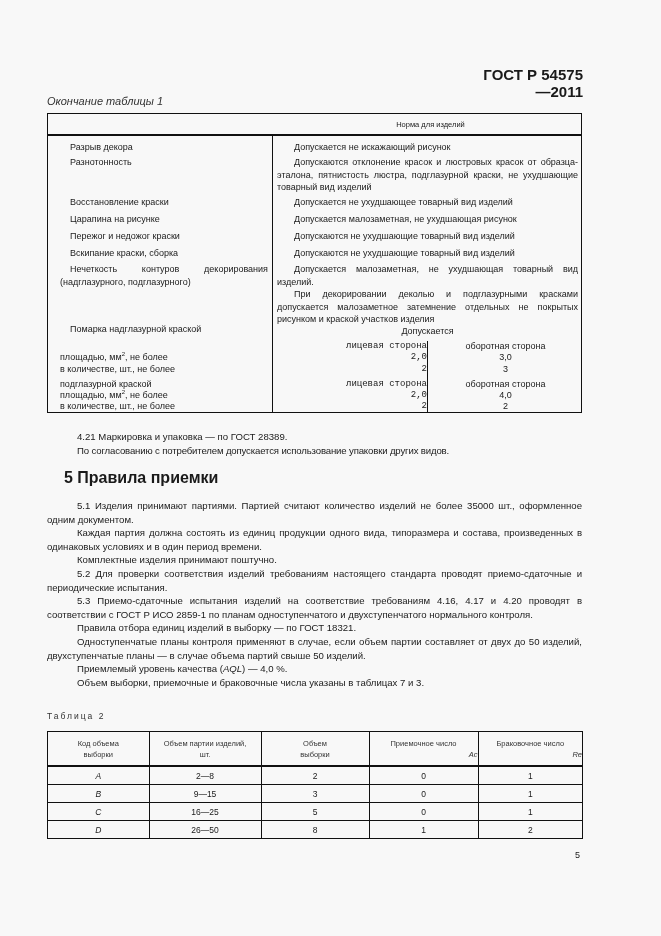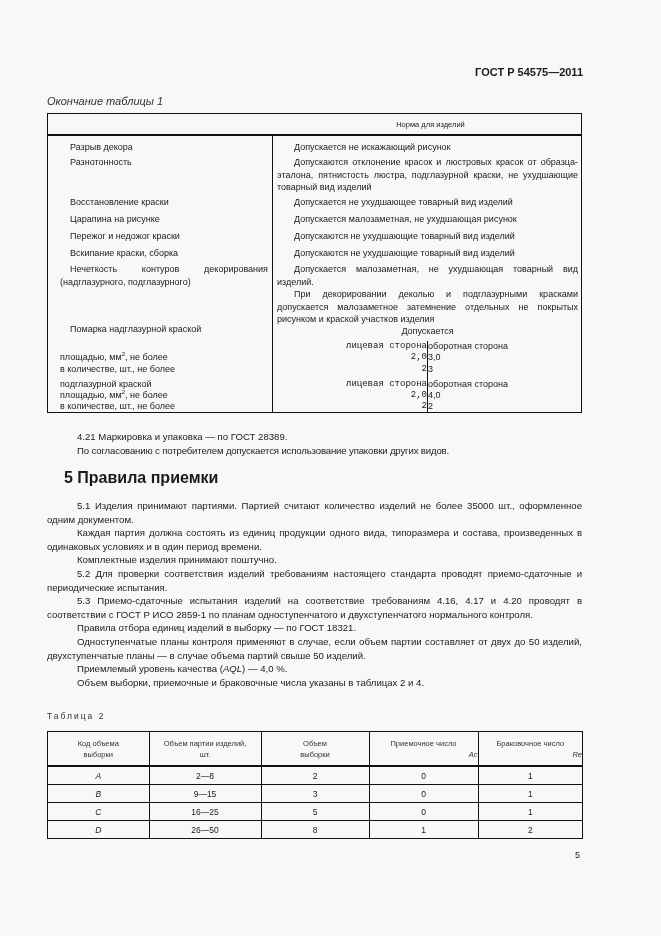--- a/index.html
+++ b/index.html
@@ -14,7 +14,7 @@
   .abs { position: absolute; }
   .doc-code {
     left: 470px; top: 66px; width: 113px; text-align: right;
-    font-size: 11px; font-weight: bold; letter-spacing: 0;
+    font-size: 15px; font-weight: bold; letter-spacing: 0;
   }
   .caption-italic {
     left: 47px; top: 95px; font-size: 11px; font-style: italic; color: #333;

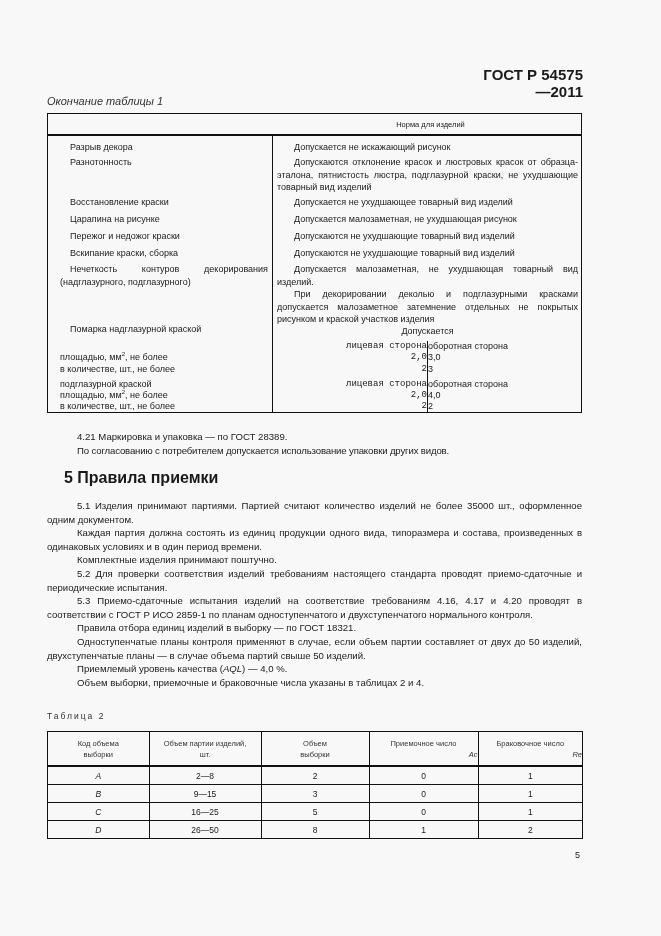--- a/index.html
+++ b/index.html
@@ -43,7 +43,7 @@
   .t1 .rgt { left: 229px; width: 301px; text-align: justify; }
   .t1 .rgt .ind { text-indent: 17px; }
   .t1 .sub-l { left: 0; width: 155px; text-align: right; font-family: Liberation Mono, monospace; }
-  .t1 .sub-r { left: 380px; width: 155px; }
+  .t1 .sub-r { left: 380px; width: 155px; text-align: center; }
   .t1 .mid { left: 224px; width: 311px; text-align: center; }
   .t1 .lft-plain { left: 12px; width: 210px; }
   sup { font-size: 6px; vertical-align: 4px; line-height: 0; }

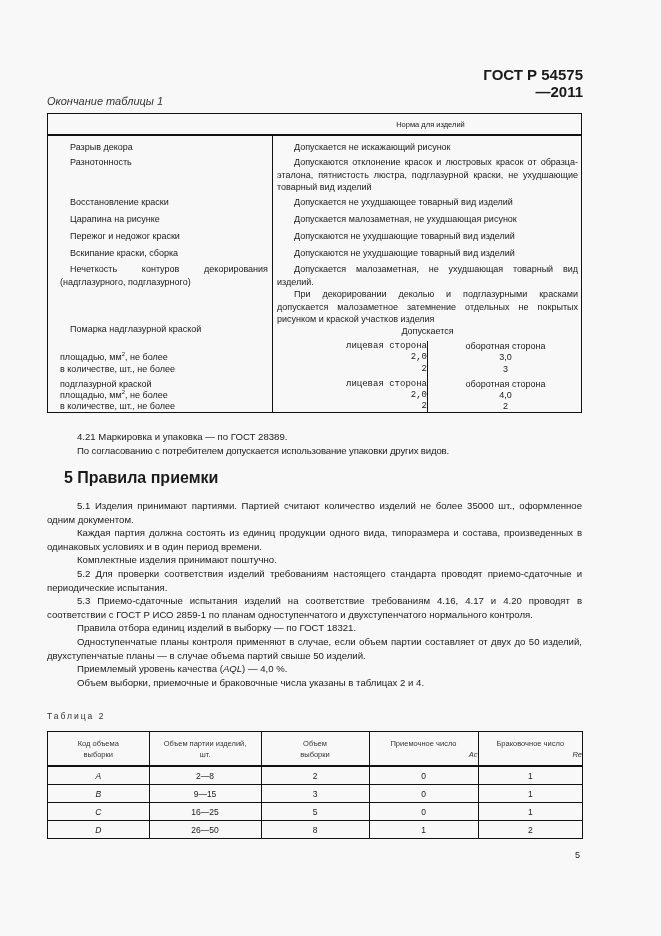--- a/index.html
+++ b/index.html
@@ -168,7 +168,7 @@
     <div class="ind">Правила отбора единиц изделий в выборку — по ГОСТ 18321.</div>
     <div class="ind">Одноступенчатые планы контроля применяют в случае, если объем партии составляет от двух до 50 изделий, двухступенчатые планы — в случае объема партий свыше 50 изделий.</div>
     <div class="ind"><span>Приемлемый уровень качества (</span><span class="it">AQL</span><span>) — 4,0 %.</span></div>
-    <div class="ind">Объем выборки, приемочные и браковочные числа указаны в таблицах 2 и 4.</div>
+    <div class="ind">Объем выборки, приемочные и браковочные числа указаны в таблицах 7 и 3.</div>
   </div>
 </div>
 

